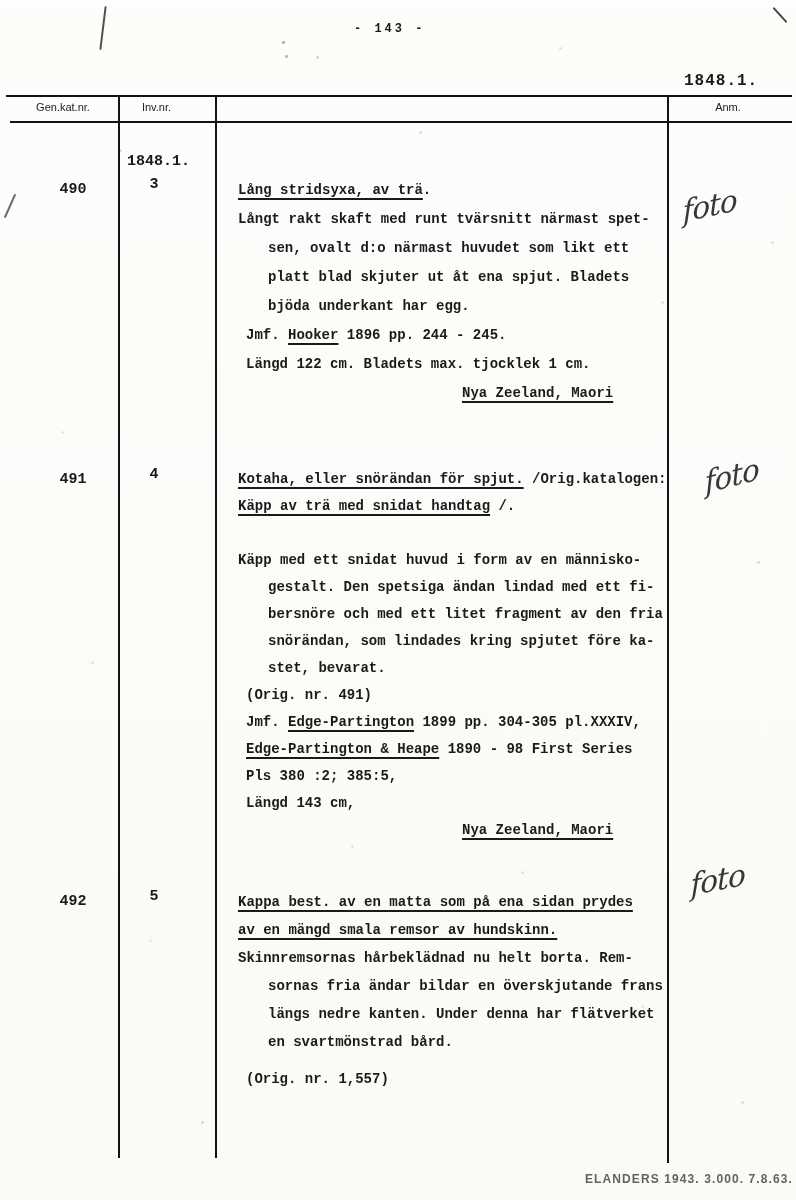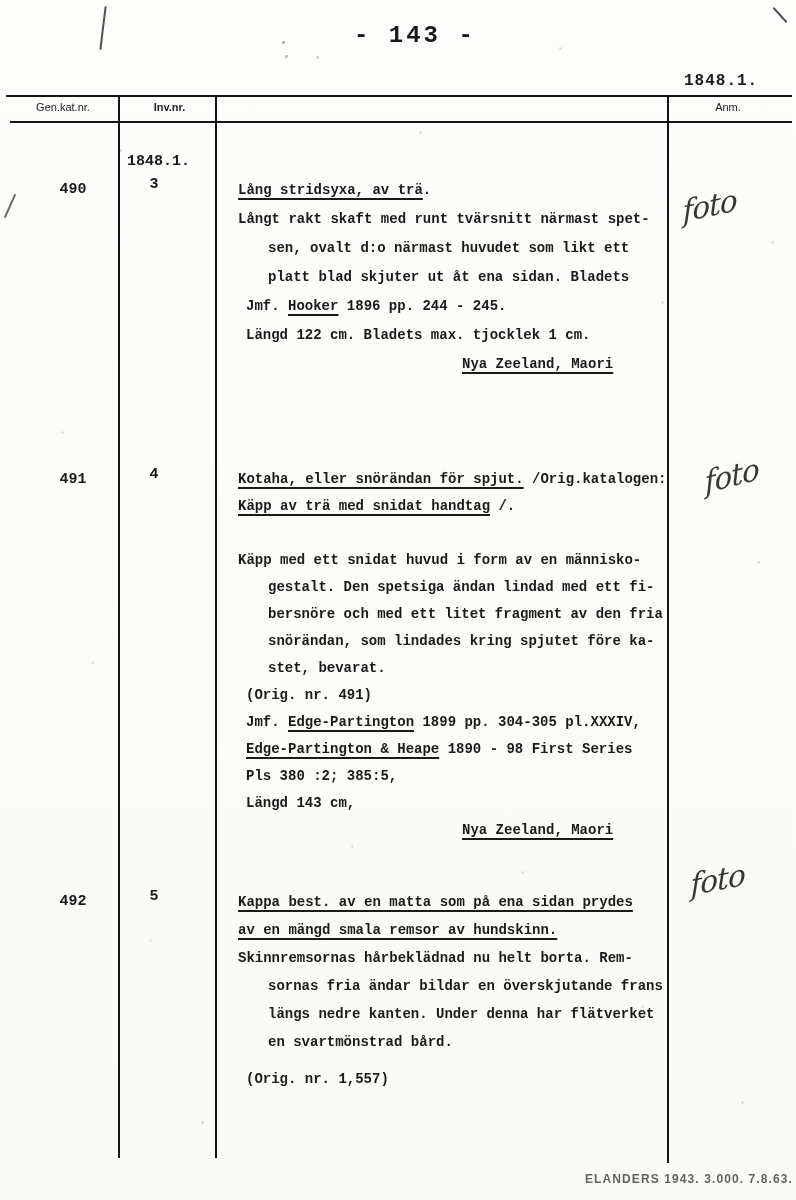--- a/index.html
+++ b/index.html
@@ -12,7 +12,7 @@
   }
   
   .tw{font-family:"Liberation Mono", monospace;font-weight:700;color:var(--ink,#1a1a1a);}
-  .pagenum{position:absolute;left:354px;top:22px;font-size:24px;font-weight:700;letter-spacing:3px;}
+  .pagenum{position:absolute;left:354px;top:22px;font-size:12px;font-weight:700;letter-spacing:3px;}
   .ref{position:absolute;left:684px;top:72px;font-size:16px;font-weight:700;letter-spacing:1px;}
   .group{position:absolute;left:127px;top:153px;font-size:15px;font-weight:700;}
   .printer{position:absolute;right:3px;top:1172px;font-family:"Liberation Sans",sans-serif;

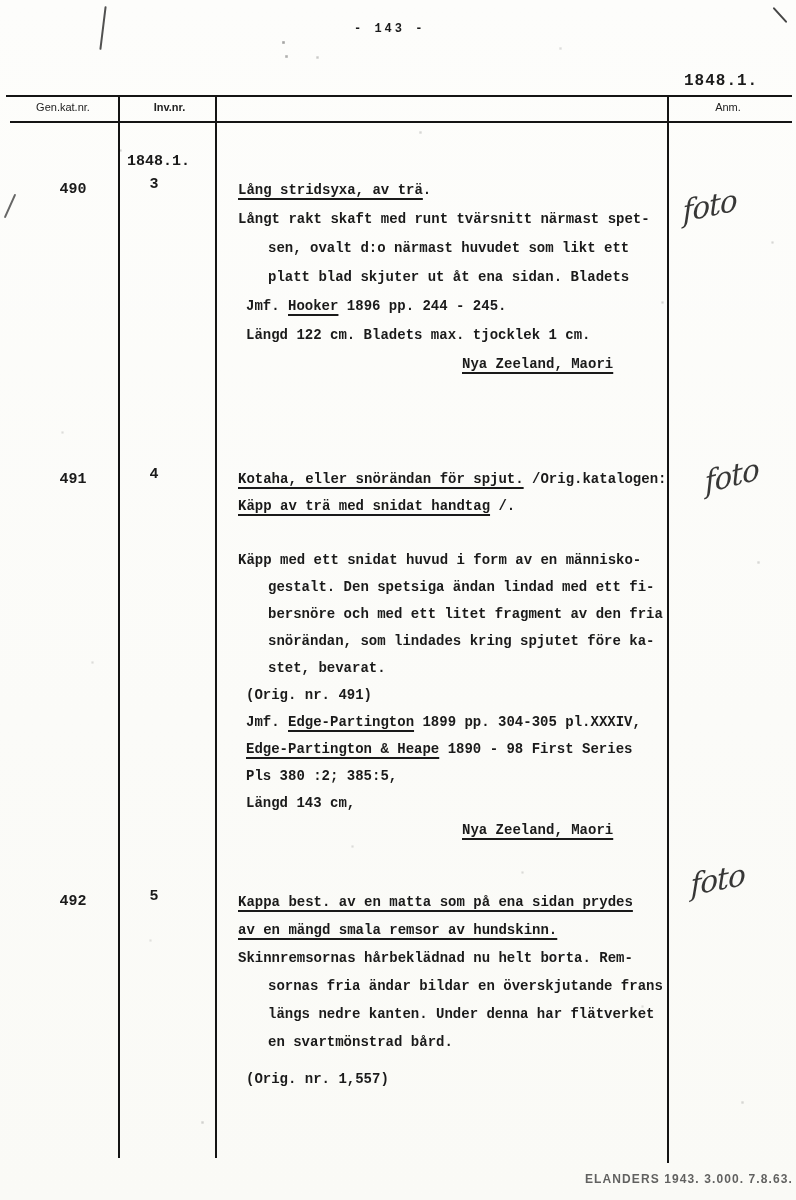--- a/index.html
+++ b/index.html
@@ -28,7 +28,7 @@
   
   .th{position:absolute;top:101px;font-family:"Liberation Sans",sans-serif;font-size:11px;color:#222;text-align:center;}
   .th1{left:8px;width:110px;}
-  .th2{left:127px;width:85px;font-weight:bold;}
+  .th2{left:114px;width:85px;}
   .th3{left:667px;width:122px;}
   
   .entries,.annots{position:absolute;left:0;top:0;width:796px;height:992px;pointer-events:none;}

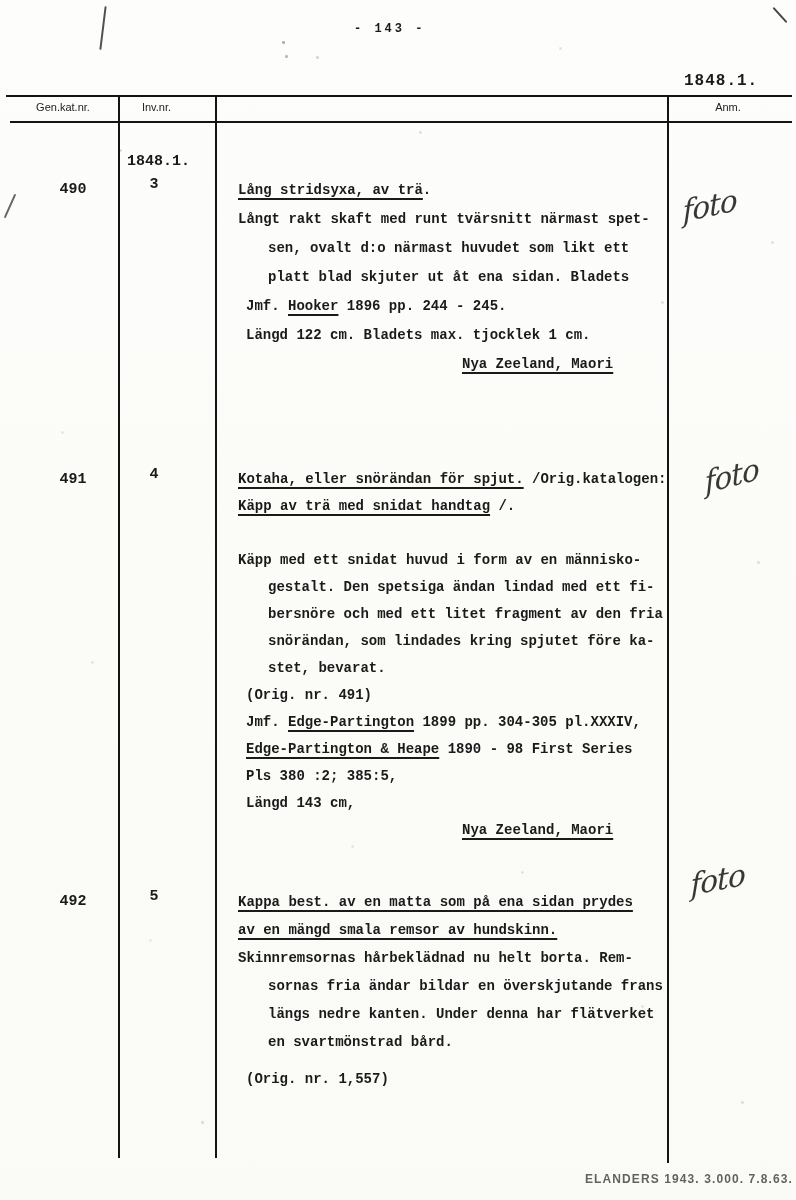--- a/index.html
+++ b/index.html
@@ -96,7 +96,7 @@
           <div class="ln x-t"><span class="u">Lång stridsyxa, av trä</span><span>.</span></div>
           <div class="ln x-t"><span>Långt rakt skaft med runt tvärsnitt närmast spet-</span></div>
           <div class="ln x-c"><span>sen, ovalt d:o närmast huvudet som likt ett</span></div>
-          <div class="ln x-c"><span>platt blad skjuter ut åt ena sidan. Bladets</span></div>
+          <div class="ln x-c"><span>platt blad skjuter ut åt ena spjut. Bladets</span></div>
           <div class="ln x-m"><span>Jmf. </span><span class="u">Hooker</span><span>  1896 pp. 244 - 245.</span></div>
           <div class="ln x-m"><span>Längd 122 cm.  Bladets max. tjocklek 1 cm.</span></div>
           <div class="ln x-p"><span class="u">Nya Zeeland, Maori</span></div>

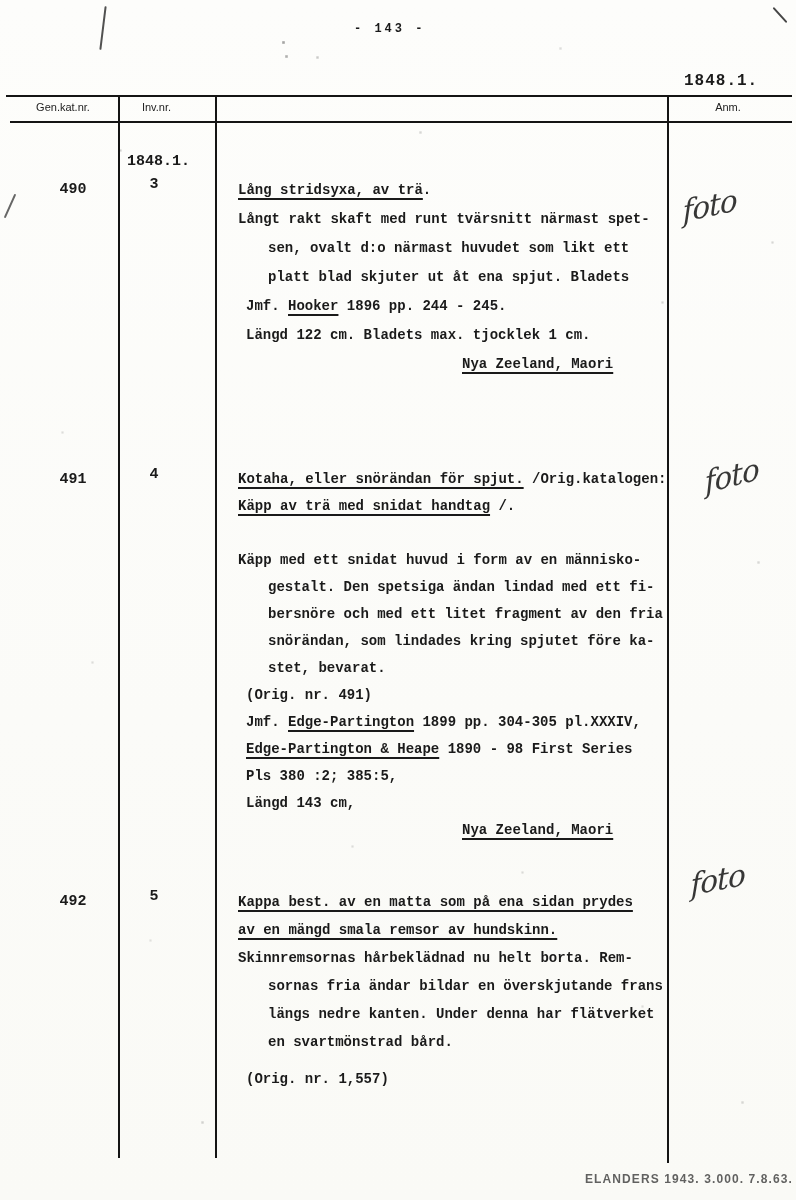--- a/index.html
+++ b/index.html
@@ -97,6 +97,7 @@
           <div class="ln x-t"><span>Långt rakt skaft med runt tvärsnitt närmast spet-</span></div>
           <div class="ln x-c"><span>sen, ovalt d:o närmast huvudet som likt ett</span></div>
           <div class="ln x-c"><span>platt blad skjuter ut åt ena spjut. Bladets</span></div>
+          <div class="ln x-c"><span>bjöda underkant har egg.</span></div>
           <div class="ln x-m"><span>Jmf. </span><span class="u">Hooker</span><span>  1896 pp. 244 - 245.</span></div>
           <div class="ln x-m"><span>Längd 122 cm.  Bladets max. tjocklek 1 cm.</span></div>
           <div class="ln x-p"><span class="u">Nya Zeeland, Maori</span></div>

